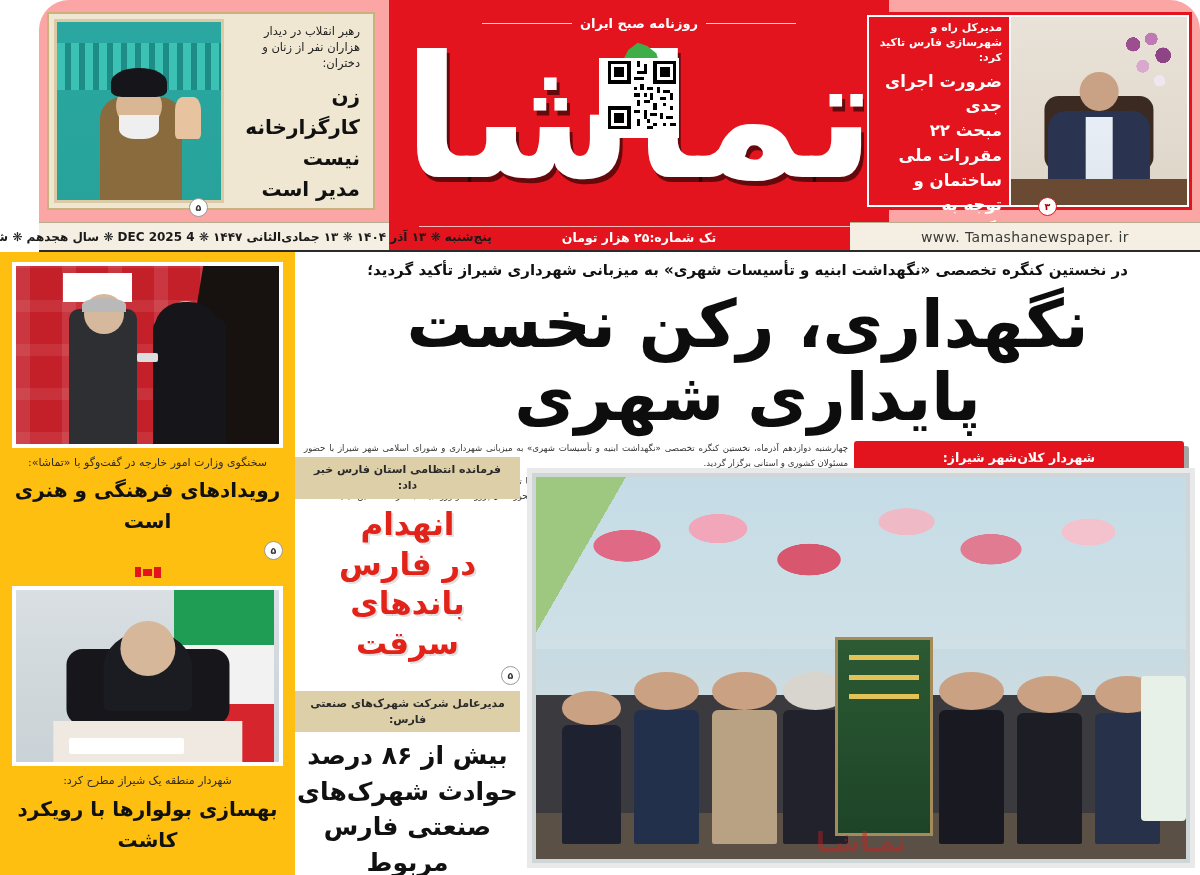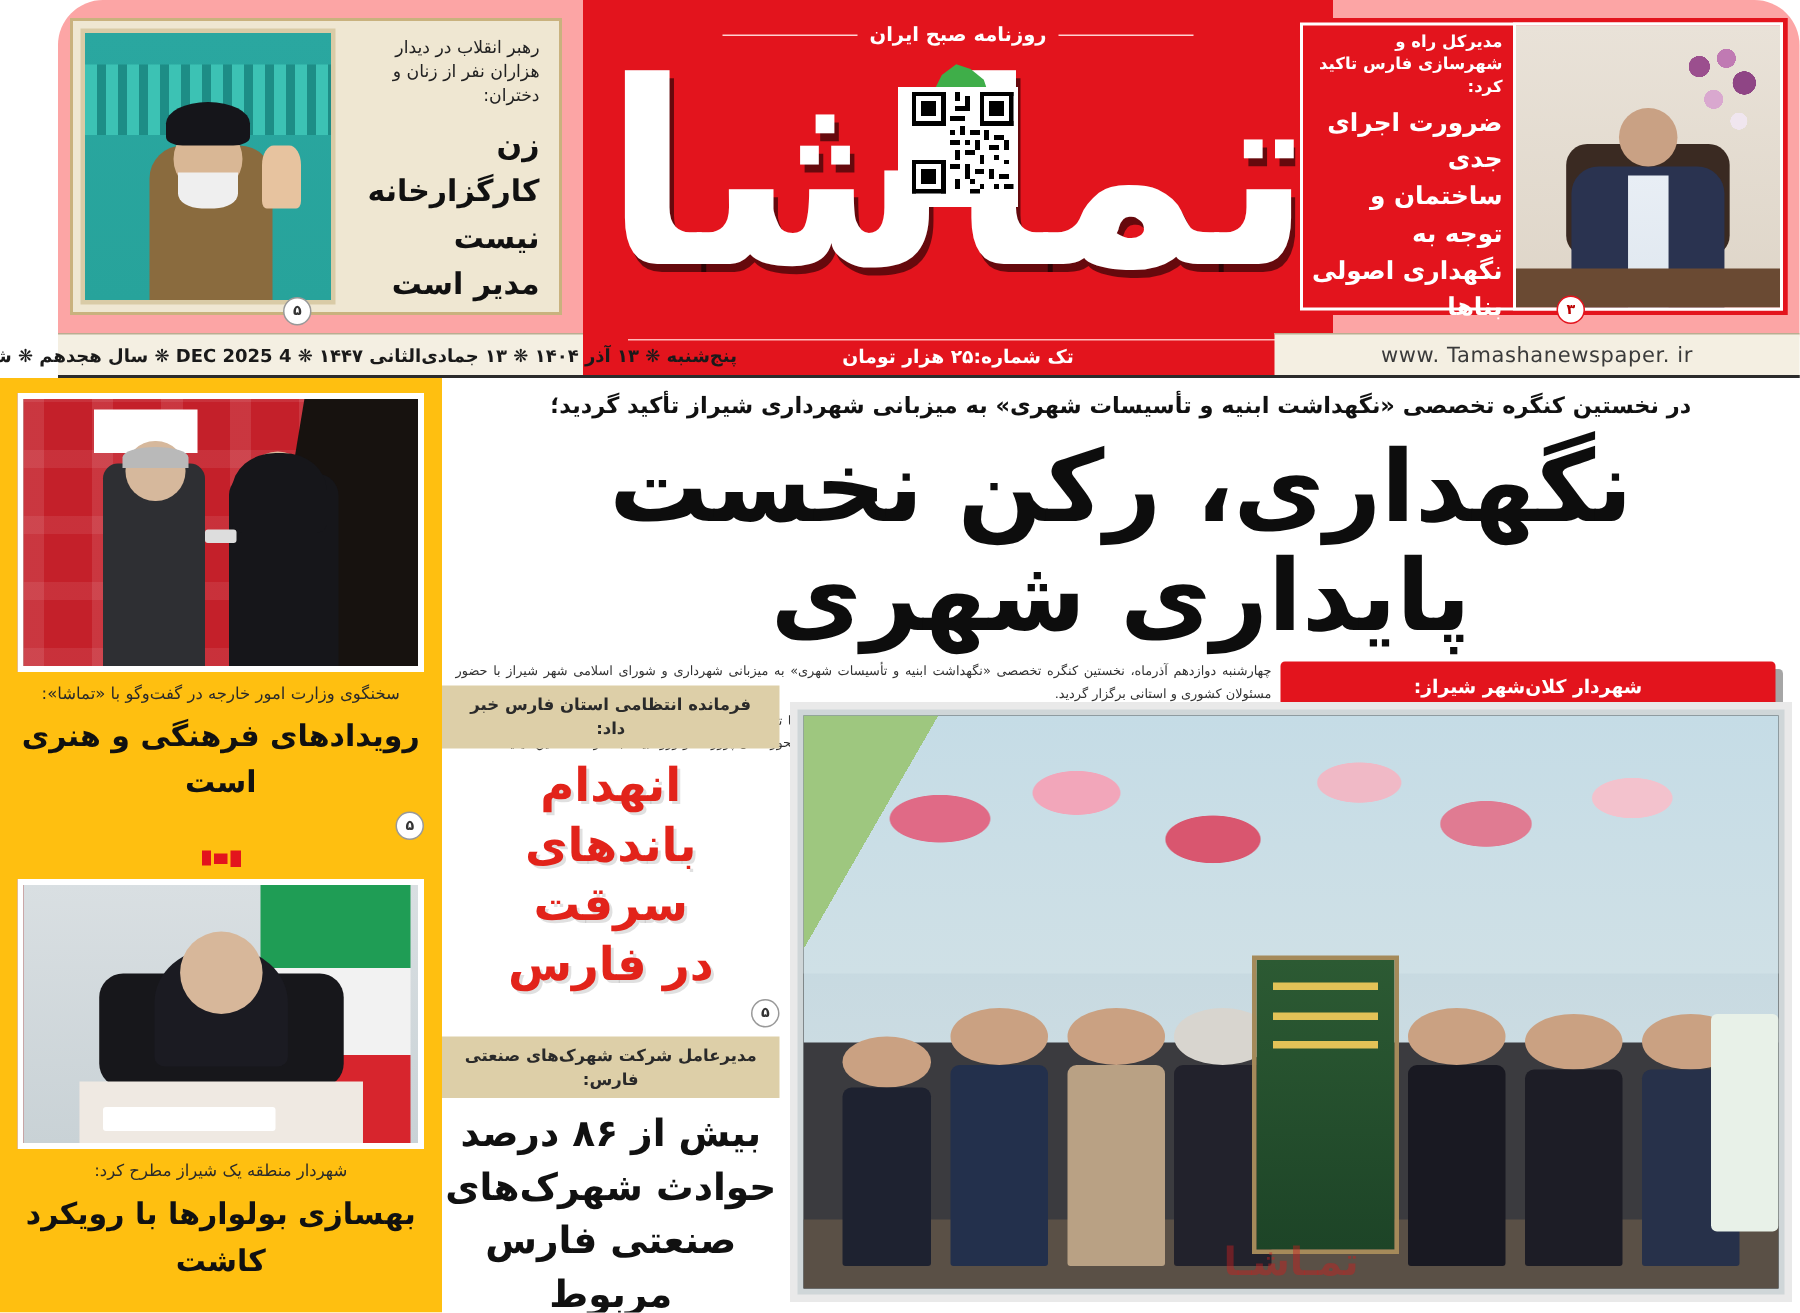--- a/index.html
+++ b/index.html
@@ -344,6 +344,7 @@
           <div class="mh-kicker">مدیرکل راه و شهرسازی فارس تاکید کرد:</div>
           <div class="mh-headline">
             <div>ضرورت اجرای جدی</div>
+            <div>مبحث ۲۲ مقررات ملی</div>
             <div>ساختمان و توجه به</div>
             <div>نگهداری اصولی بناها</div>
           </div>

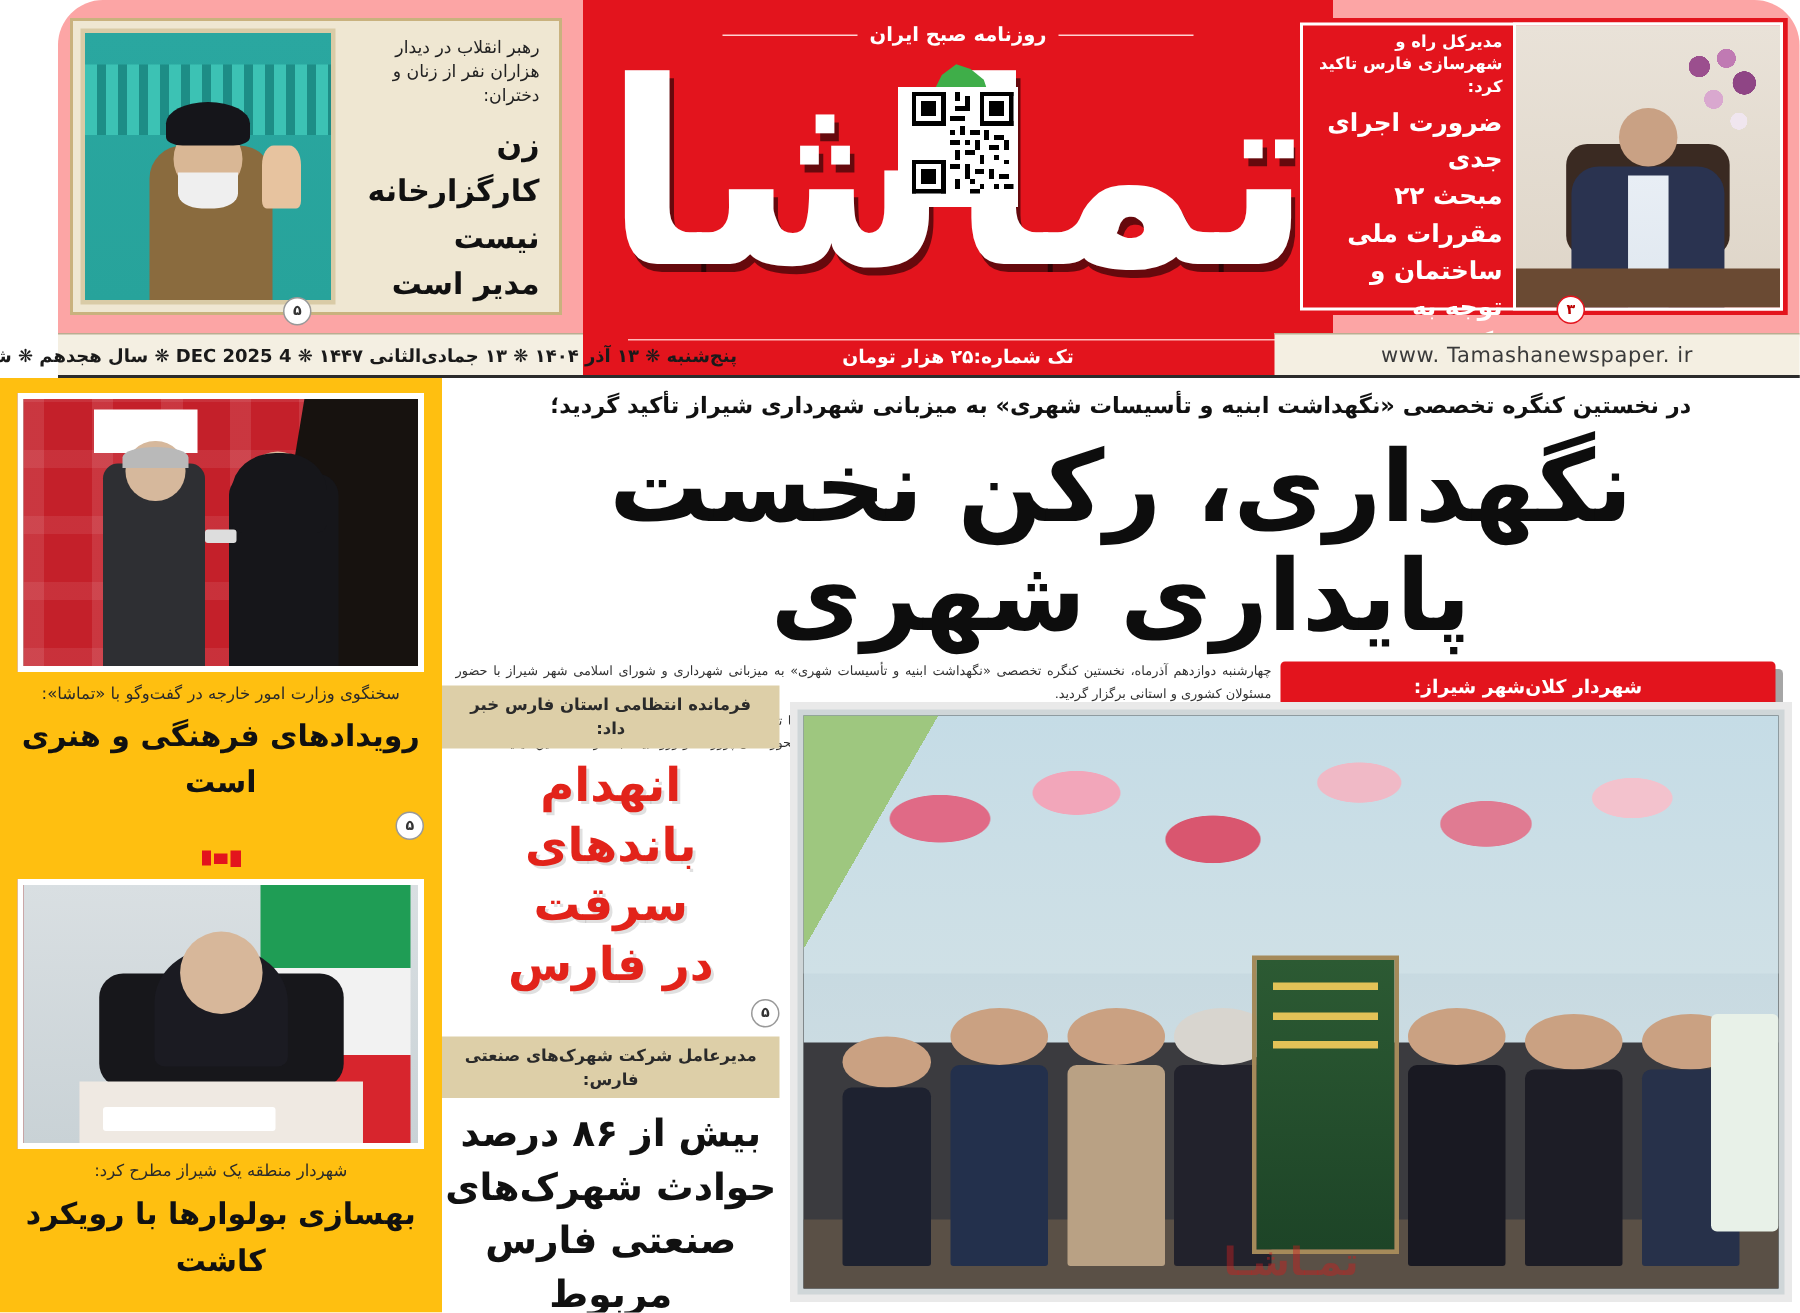--- a/index.html
+++ b/index.html
@@ -420,8 +420,8 @@
           <div class="sm-kicker">فرمانده انتظامی استان فارس خبر داد:</div>
           <div class="sm-head-red">
             <div>انهدام</div>
+            <div>در فارس</div>
             <div>باندهای سرقت</div>
-            <div>در فارس</div>
           </div>
           <div class="sm-pg">
               <span class="pg">۵</span>

